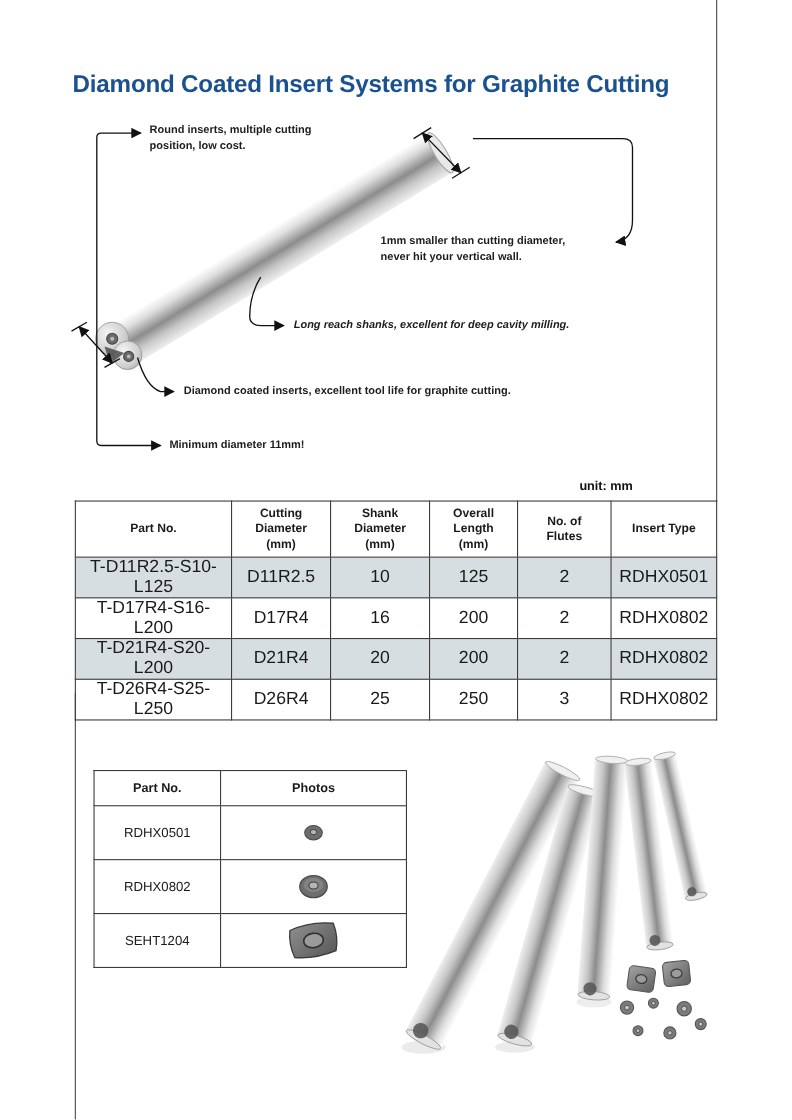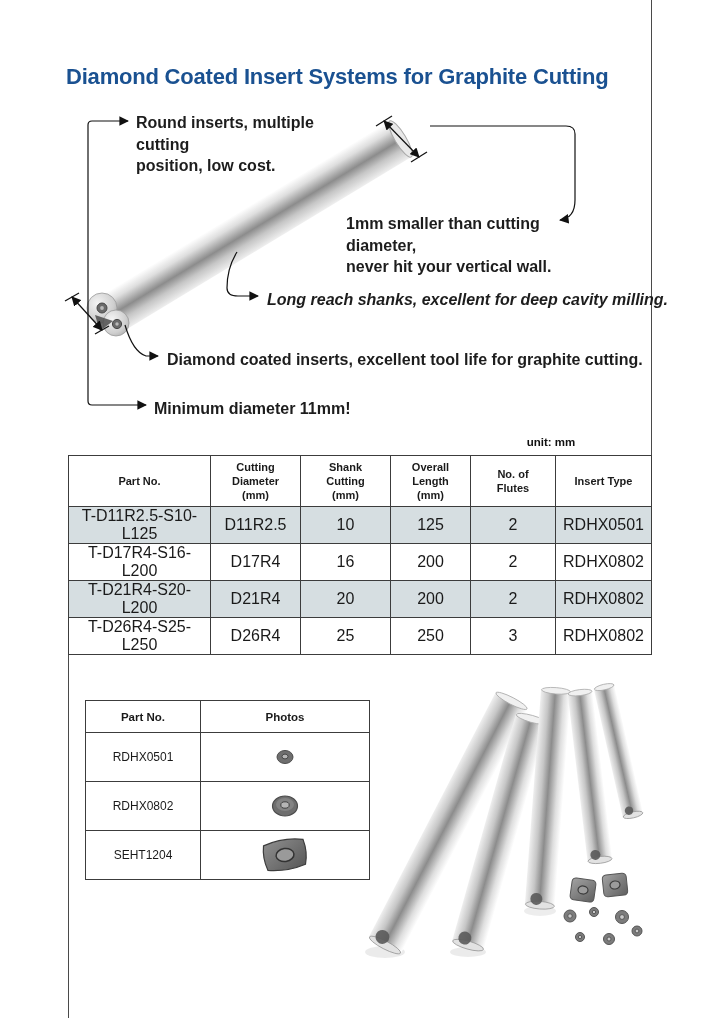--- a/index.html
+++ b/index.html
@@ -12,7 +12,7 @@
     font-size:22px;font-weight:bold;color:#1a5191;letter-spacing:-0.2px;
   }
   .ann{
-    position:absolute;font-size:16px;font-weight:bold;color:#1d1d1d;
+    position:absolute;font-size:10px;font-weight:bold;color:#1d1d1d;
     white-space:pre-line;line-height:1.35;
   }
   #ann-round{left:136px;top:112px;width:200px;}

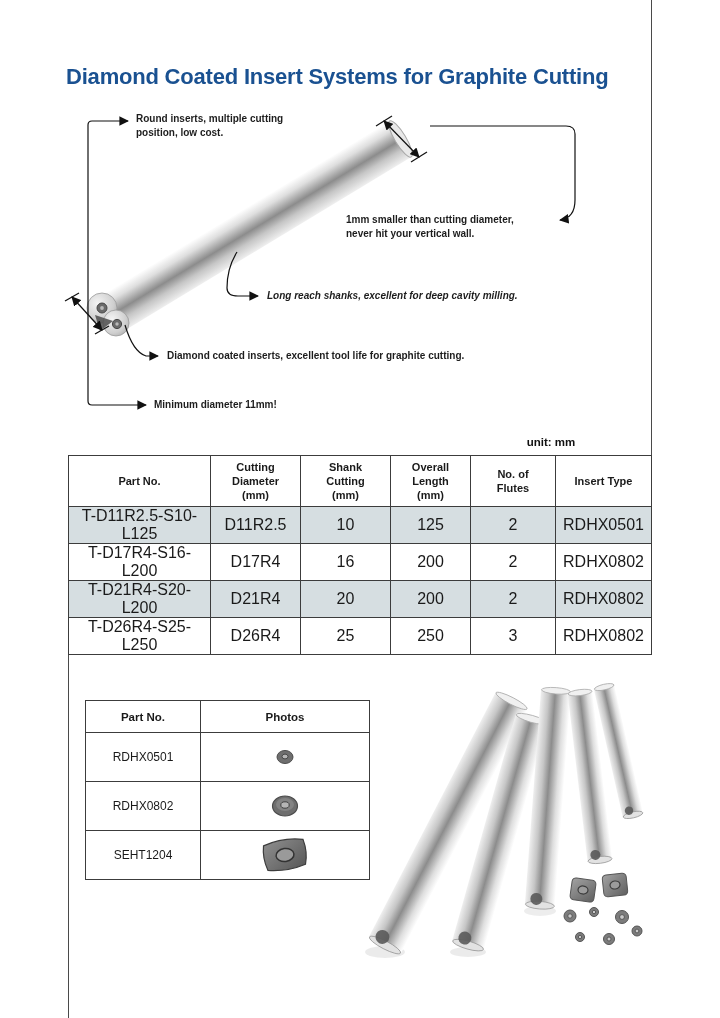--- a/index.html
+++ b/index.html
@@ -196,7 +196,7 @@
 Diameter
 (mm)</th>
         <th>Shank
-Cutting
+Diameter
 (mm)</th>
         <th>Overall
 Length

